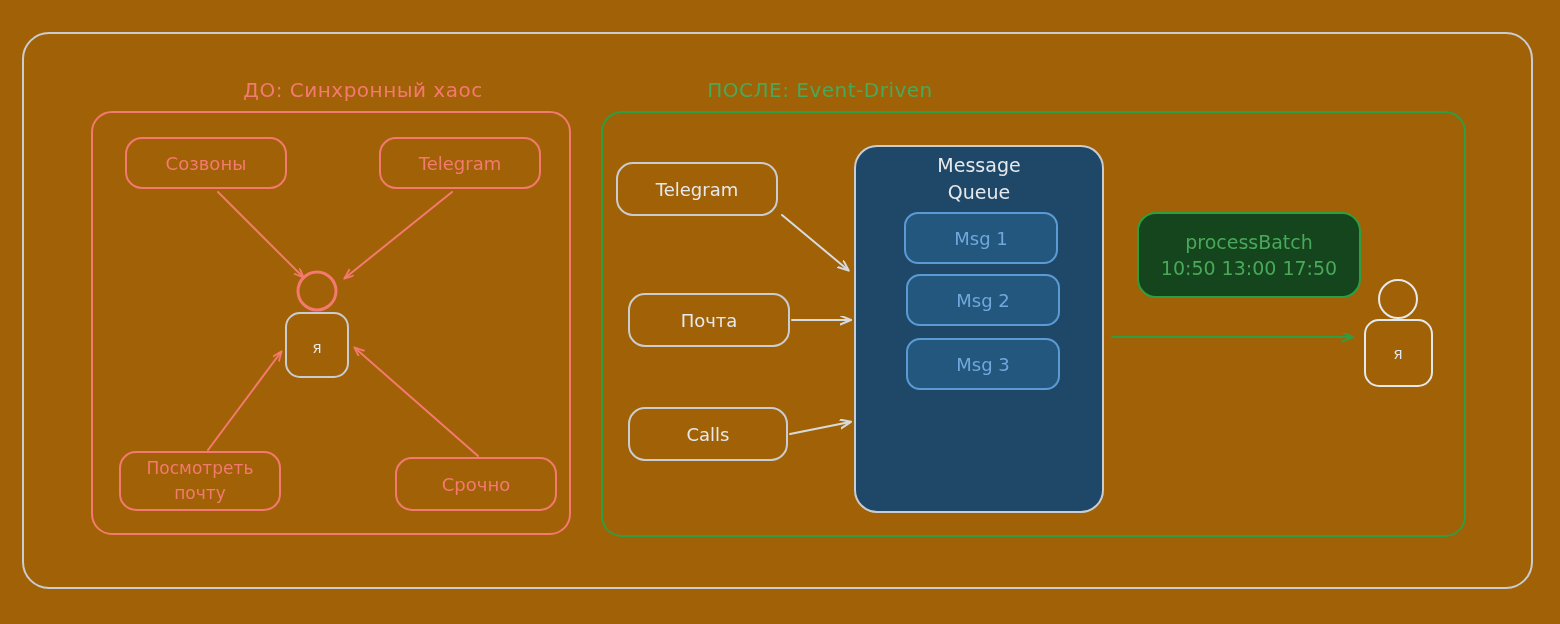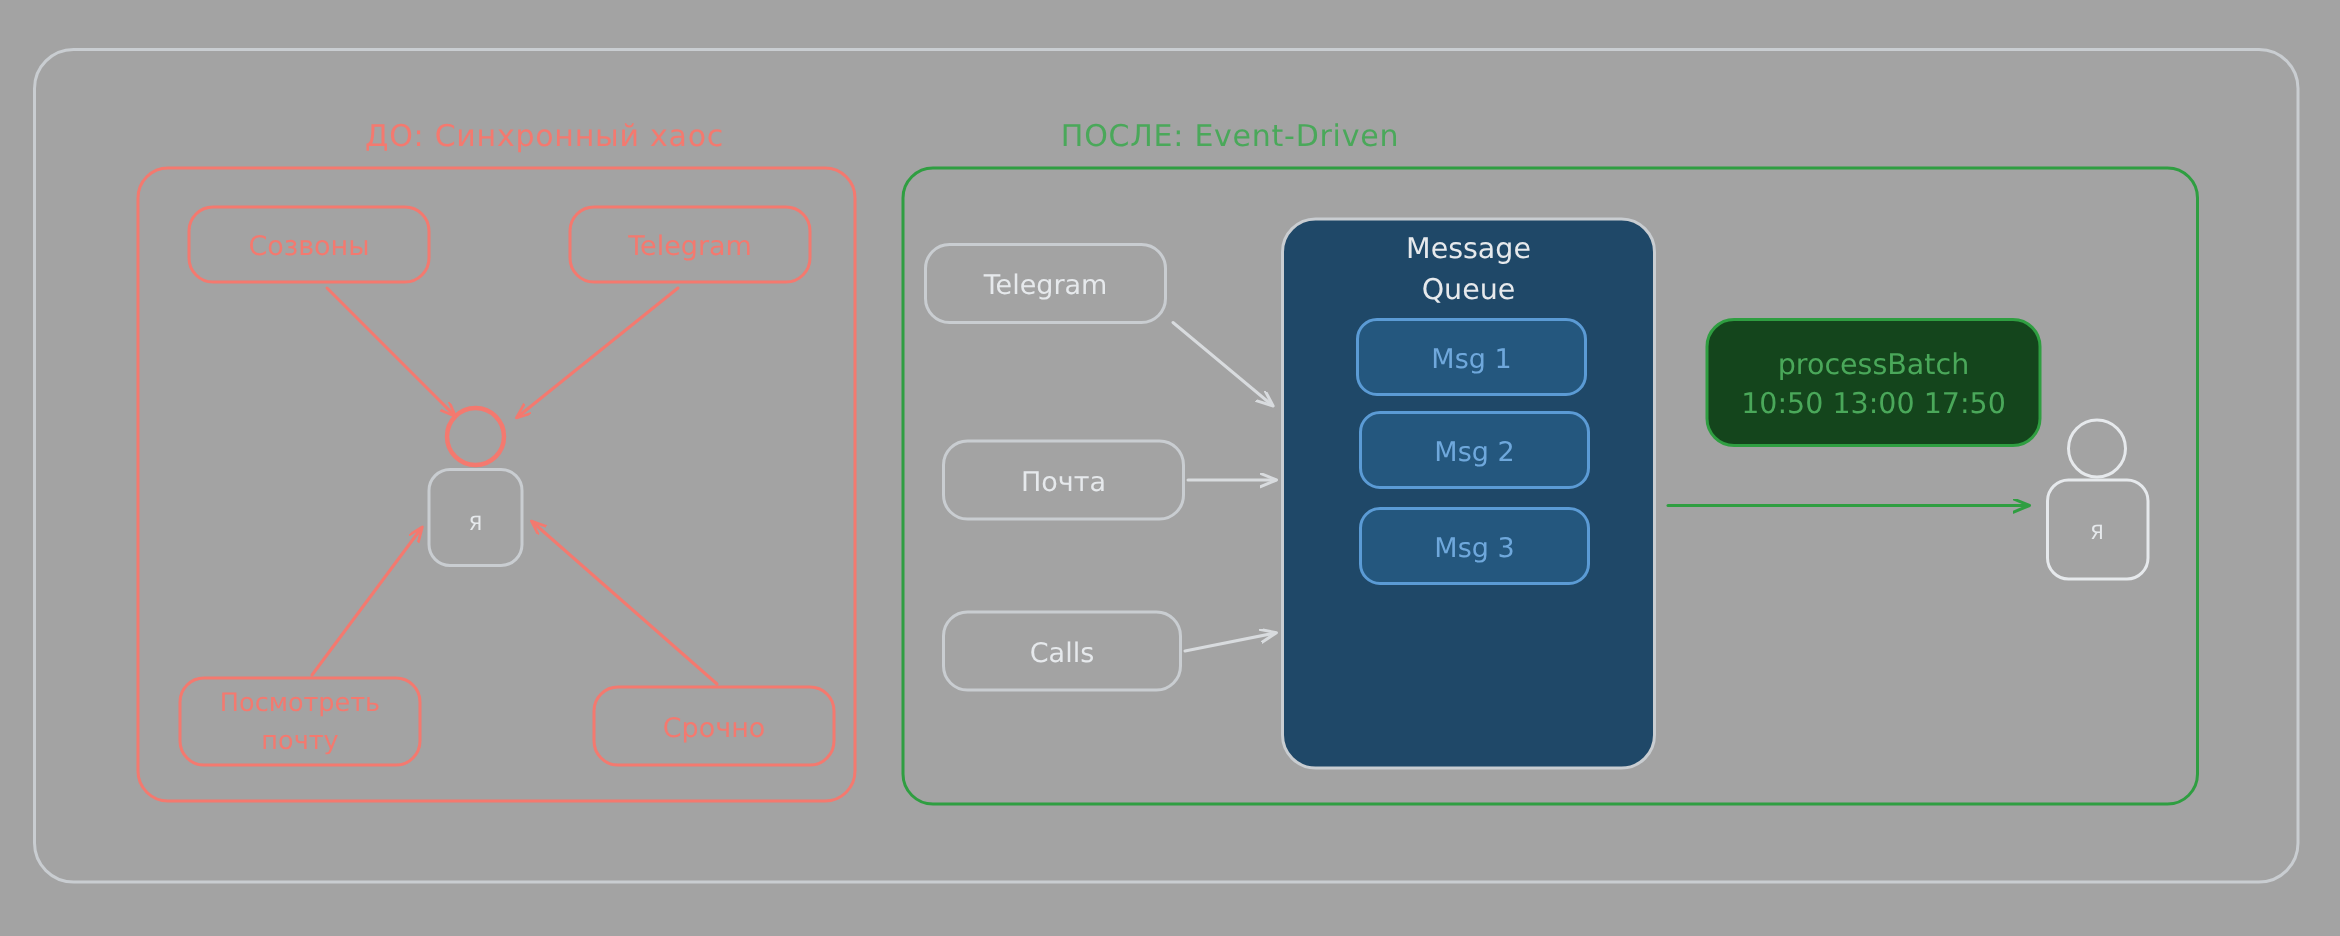--- a/index.html
+++ b/index.html
@@ -14,7 +14,7 @@
     position: relative;
     width: 1560px;
     height: 624px;
-    background: #a3a3a3;
+    background: #a16207;
   }
   #svg-root {
     position: absolute;

